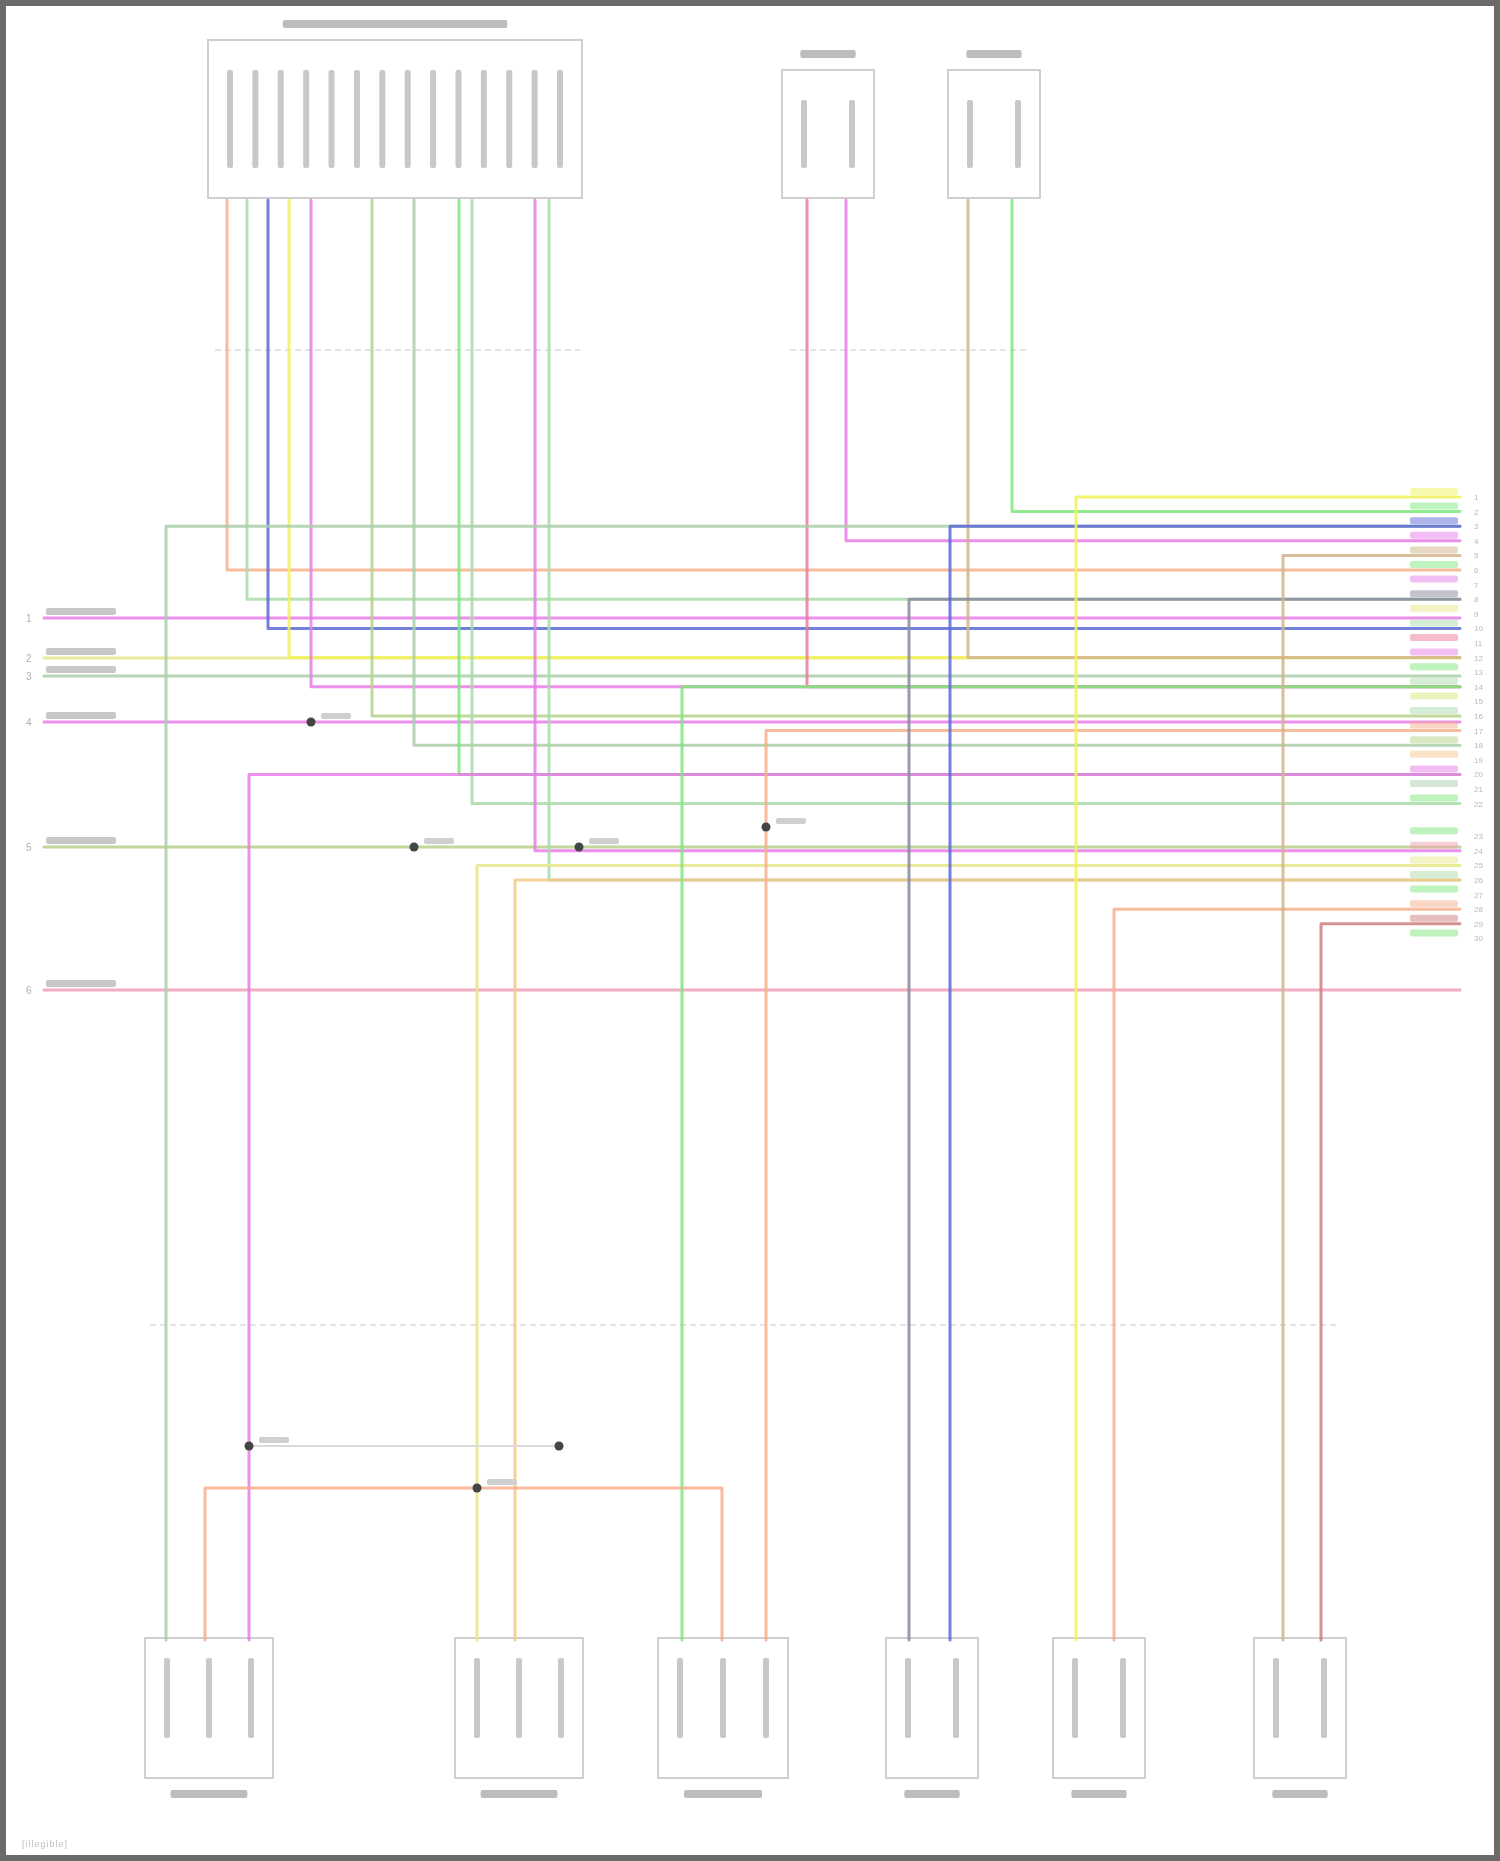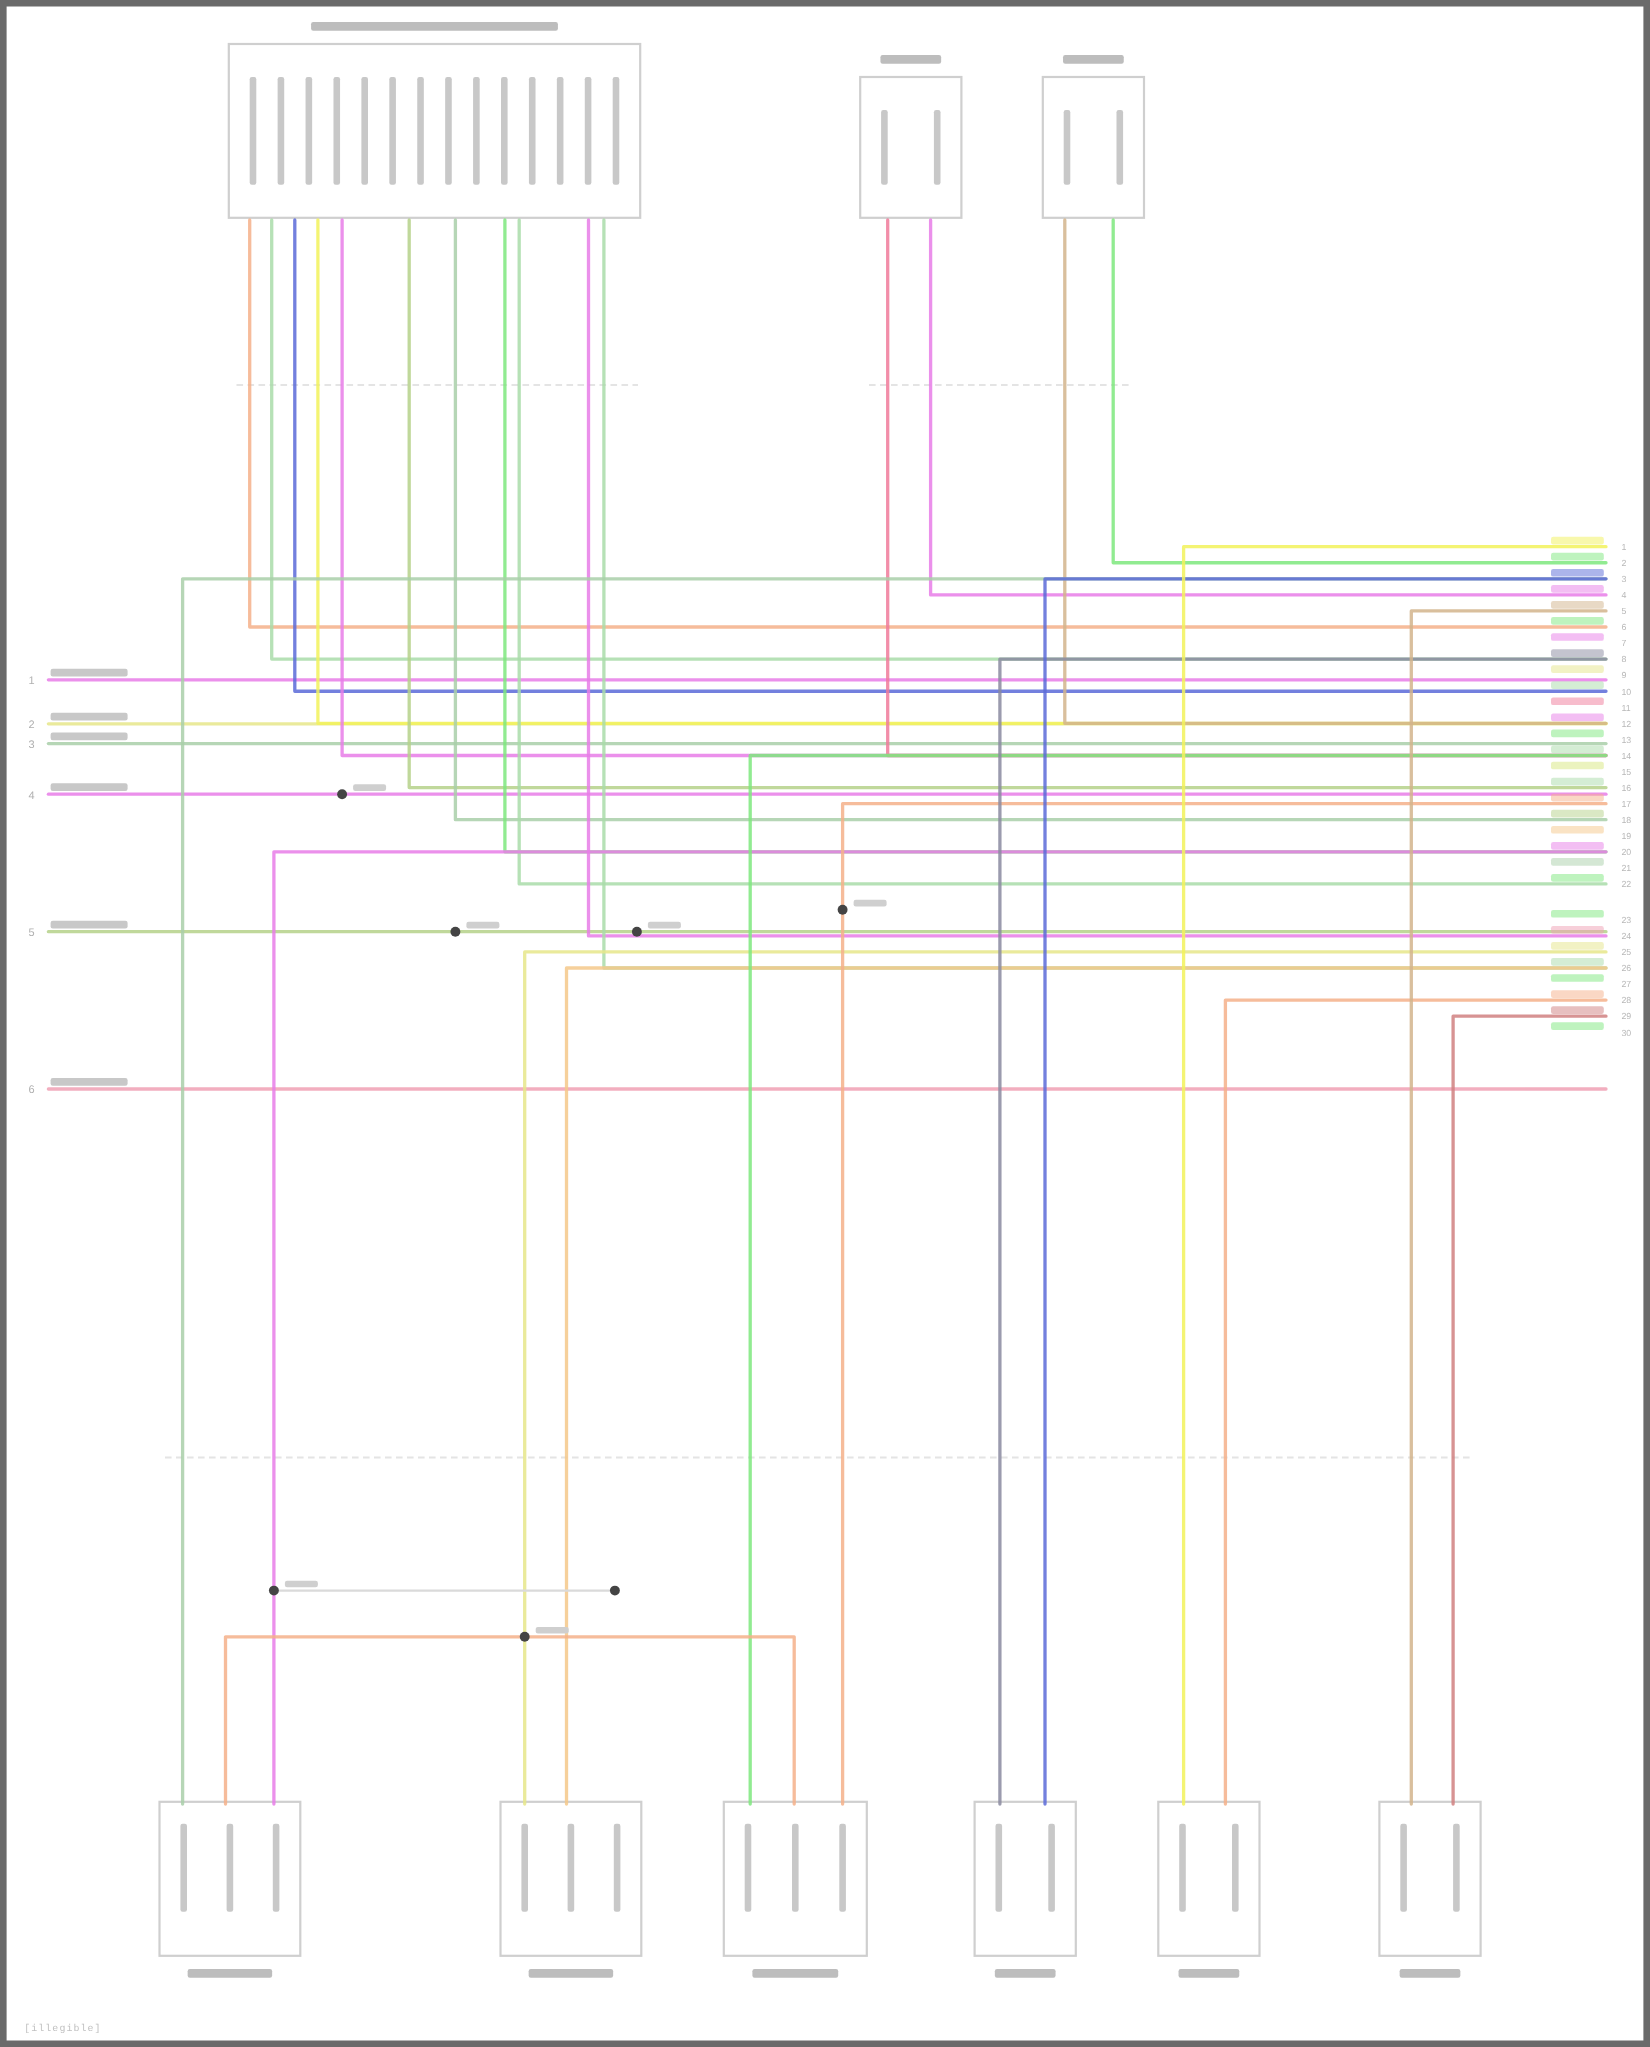--- a/index.html
+++ b/index.html
@@ -13,7 +13,7 @@
   .wire { fill:none; stroke-width:3; stroke-linejoin:round; stroke-linecap:round; opacity:0.85; }
   .conn-line { stroke:#e4e4e4; stroke-width:2; stroke-dasharray:6 4; }
   .splice { fill:#444; }
-  #legal-note { position:absolute; left:22px; bottom:12px; font-size:9px; color:#bbb;font-family:Liberation Mono, monospace; }
+  #legal-note { position:absolute; left:22px; bottom:12px; font-size:9px; color:#bbb; }
   .redacted { color:#c0c0c0; letter-spacing:1px; }
 </style>
 </head>

